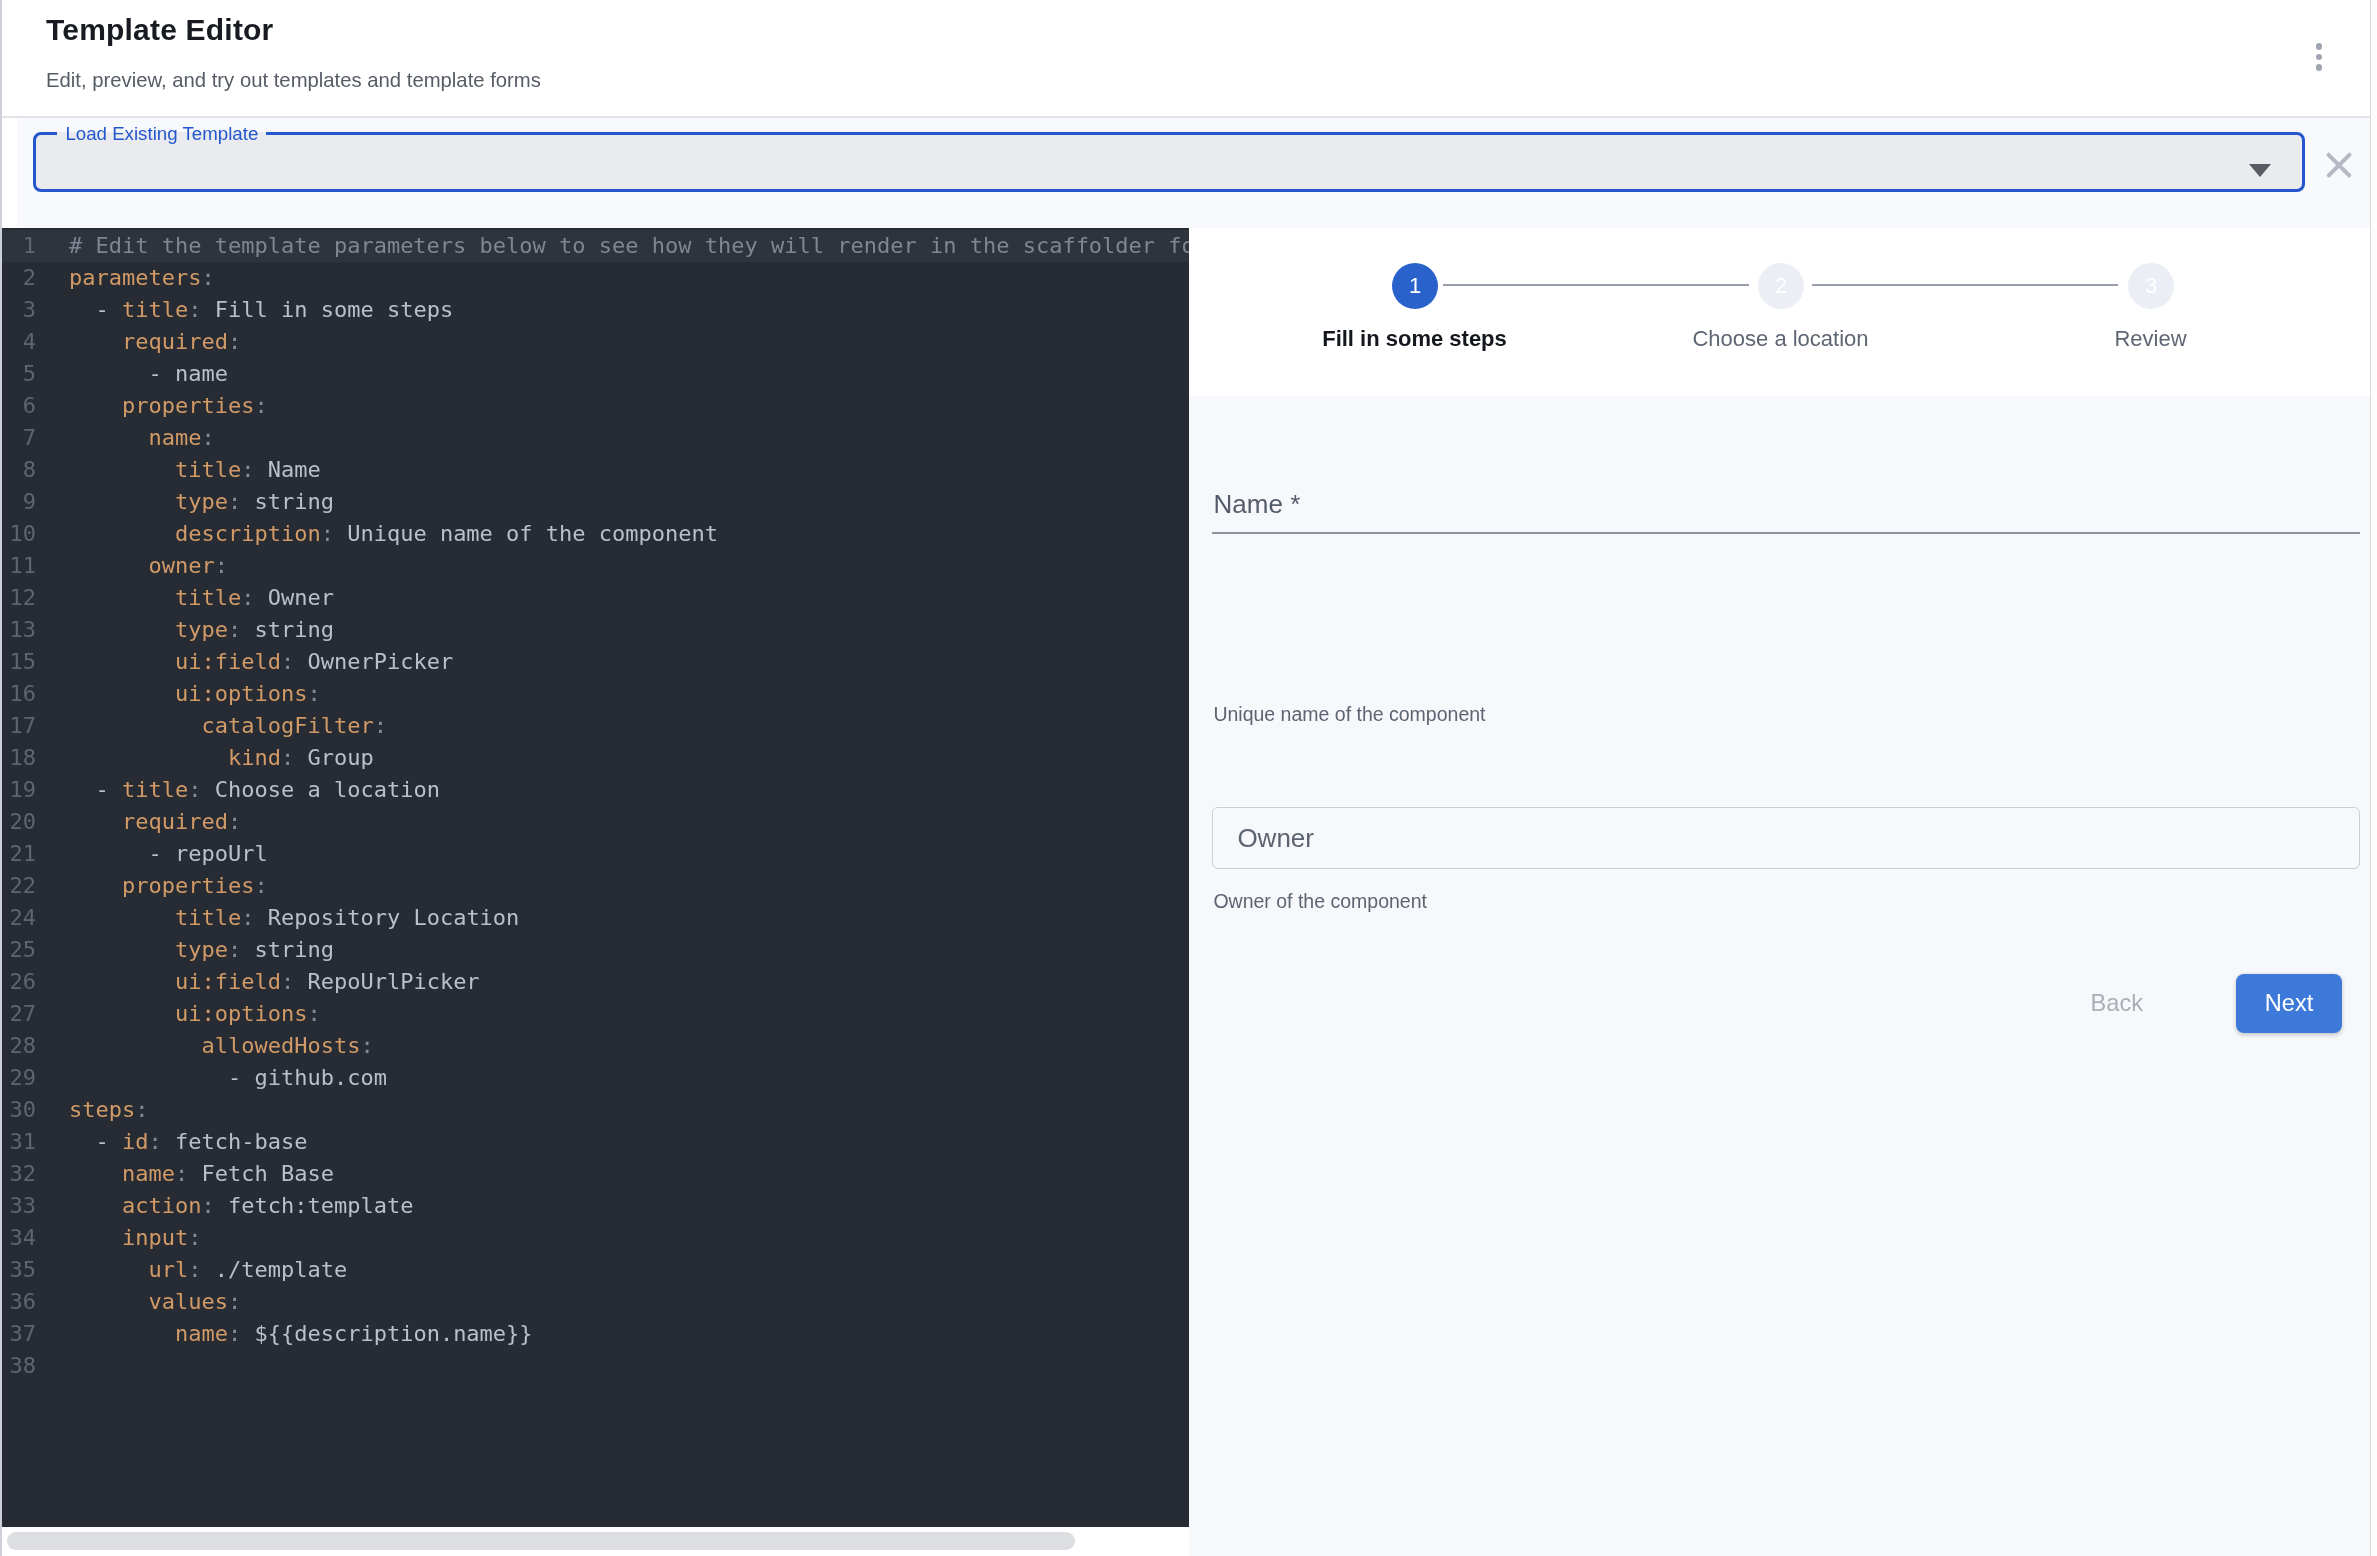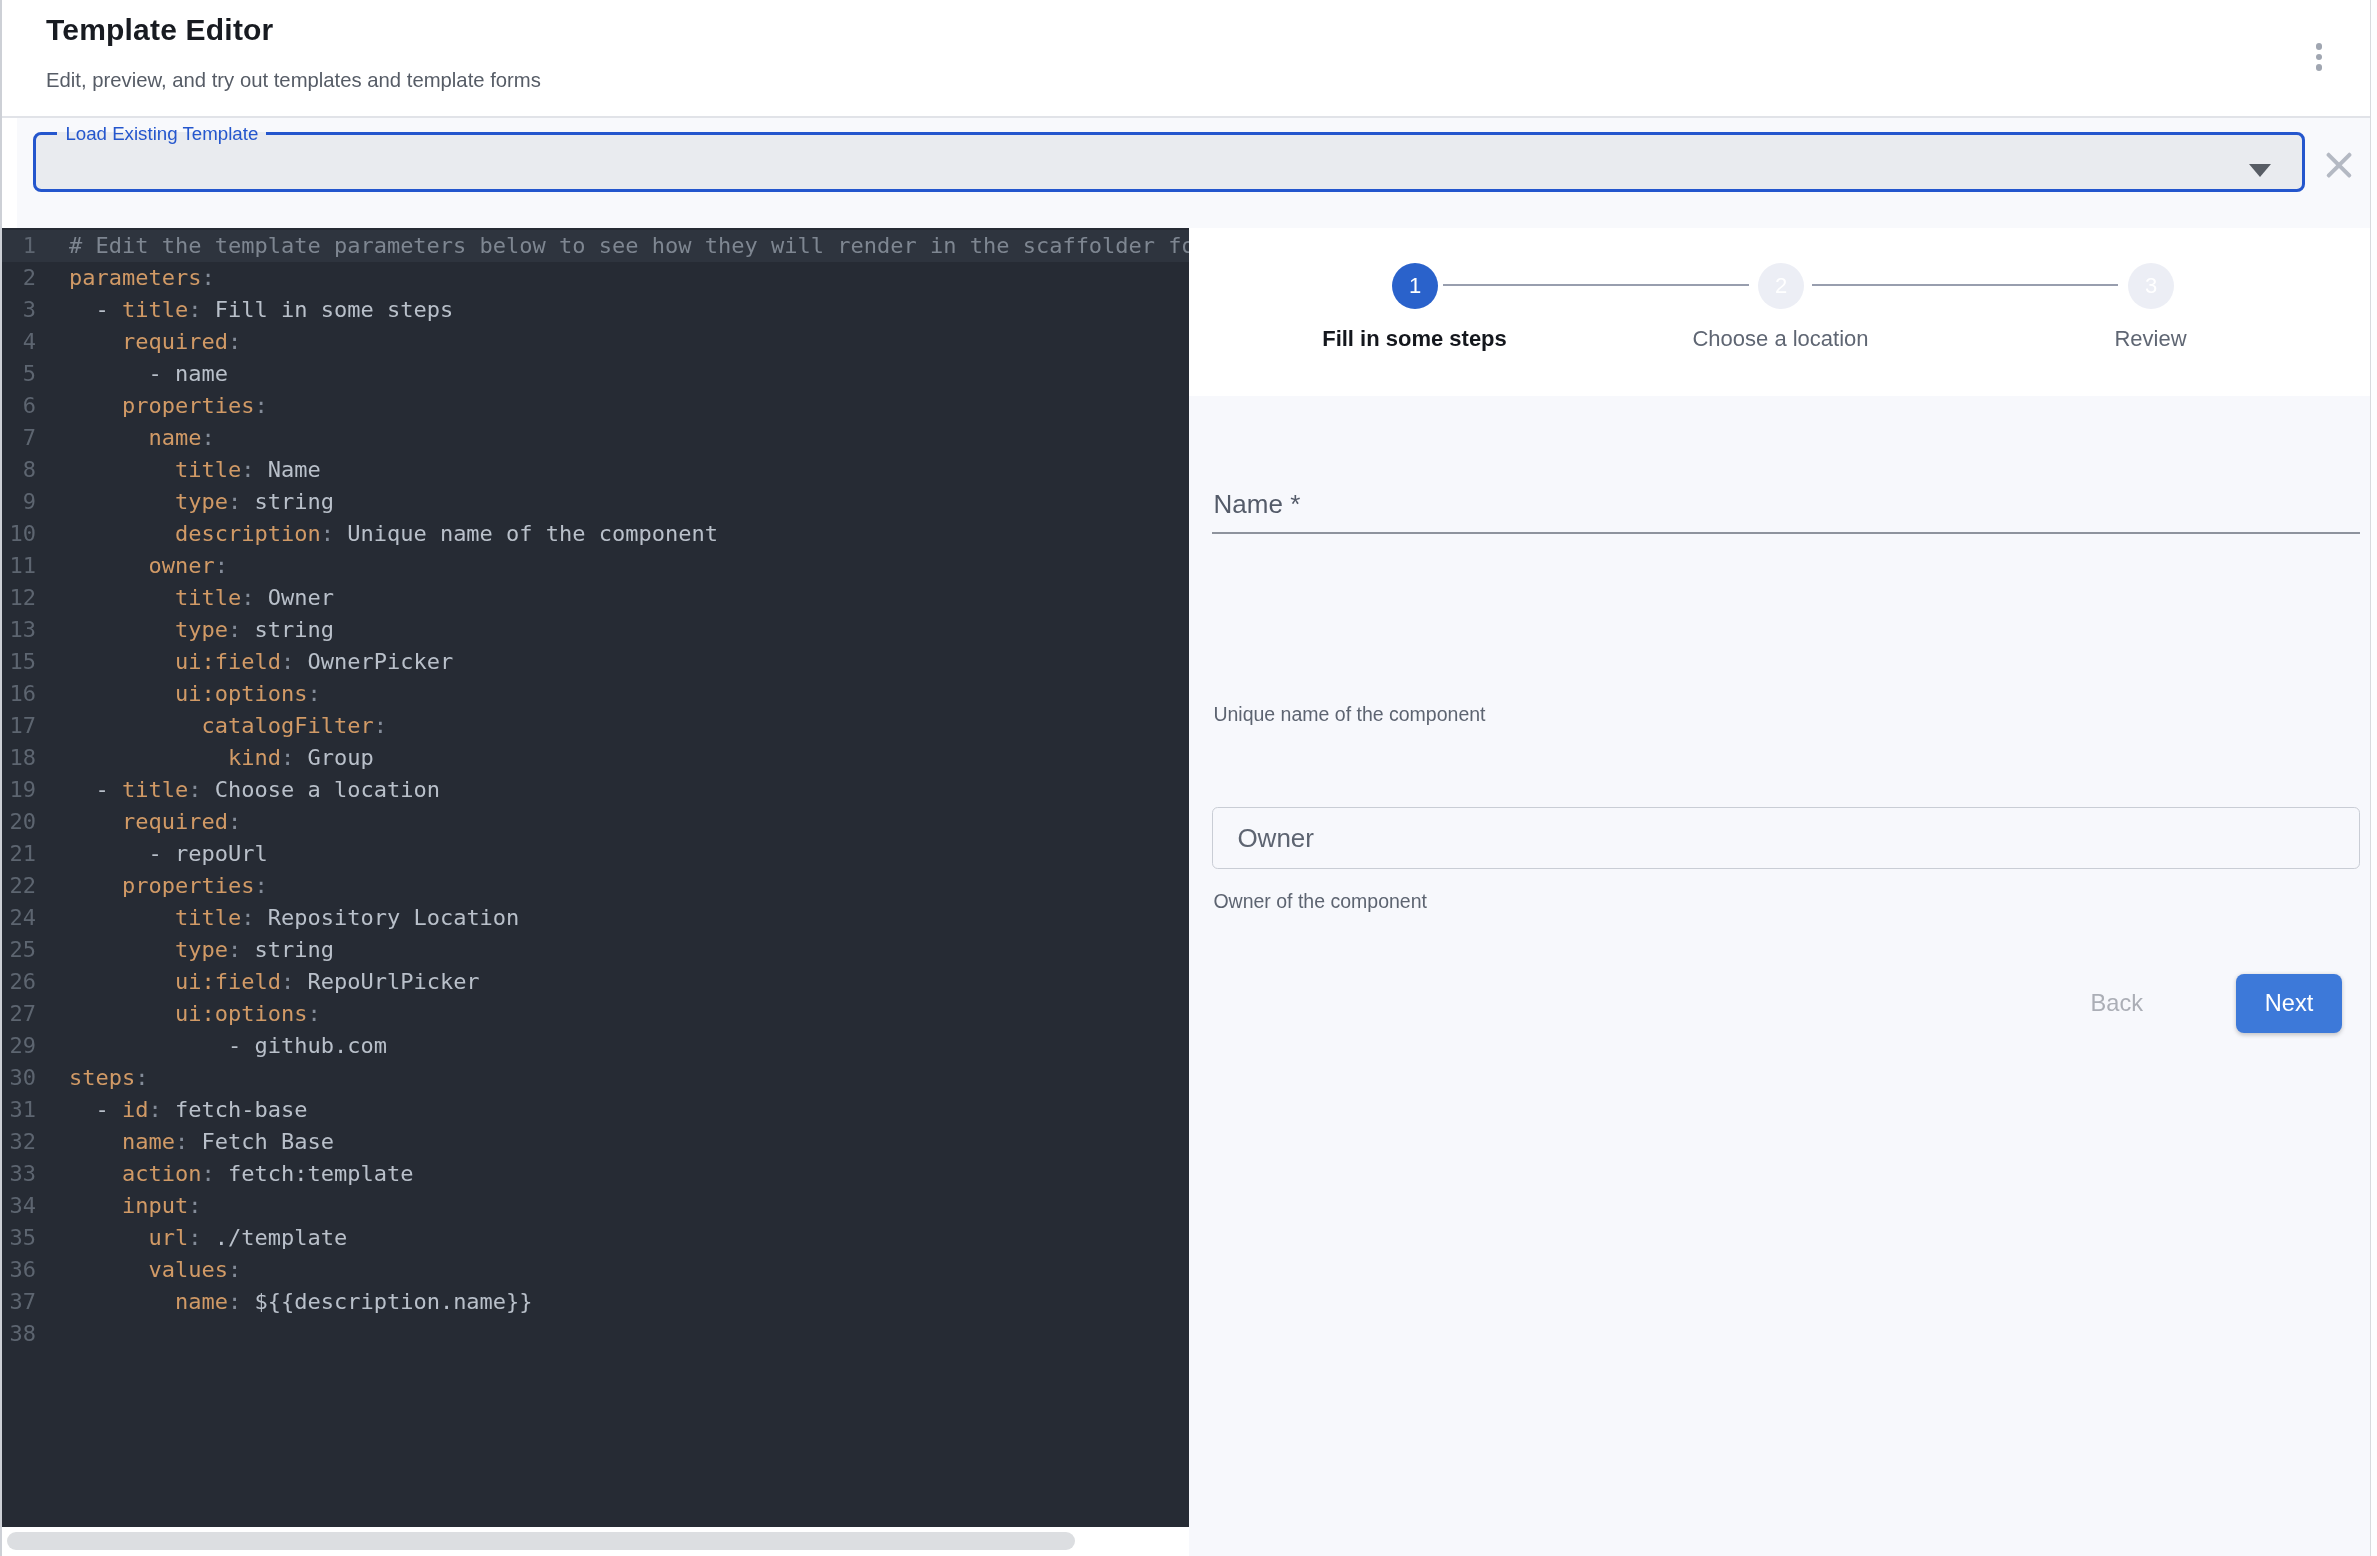--- a/index.html
+++ b/index.html
@@ -141,6 +141,7 @@
       <div class="cl"><span class="ln">25</span><span class="ct"><span class="v">        </span><span class="k">type</span><span class="p">:</span><span class="v"> string</span></span></div>
       <div class="cl"><span class="ln">26</span><span class="ct"><span class="v">        </span><span class="k">ui:field</span><span class="p">:</span><span class="v"> RepoUrlPicker</span></span></div>
       <div class="cl"><span class="ln">27</span><span class="ct"><span class="v">        </span><span class="k">ui:options</span><span class="p">:</span><span class="v"></span></span></div>
+      <div class="cl"><span class="ln">28</span><span class="ct"><span class="v">          </span><span class="k">allowedHosts</span><span class="p">:</span><span class="v"></span></span></div>
       <div class="cl"><span class="ln">29</span><span class="ct"><span class="v">            - github.com</span></span></div>
       <div class="cl"><span class="ln">30</span><span class="ct"><span class="v"></span><span class="k">steps</span><span class="p">:</span><span class="v"></span></span></div>
       <div class="cl"><span class="ln">31</span><span class="ct"><span class="v">  - </span><span class="k">id</span><span class="p">:</span><span class="v"> fetch-base</span></span></div>

